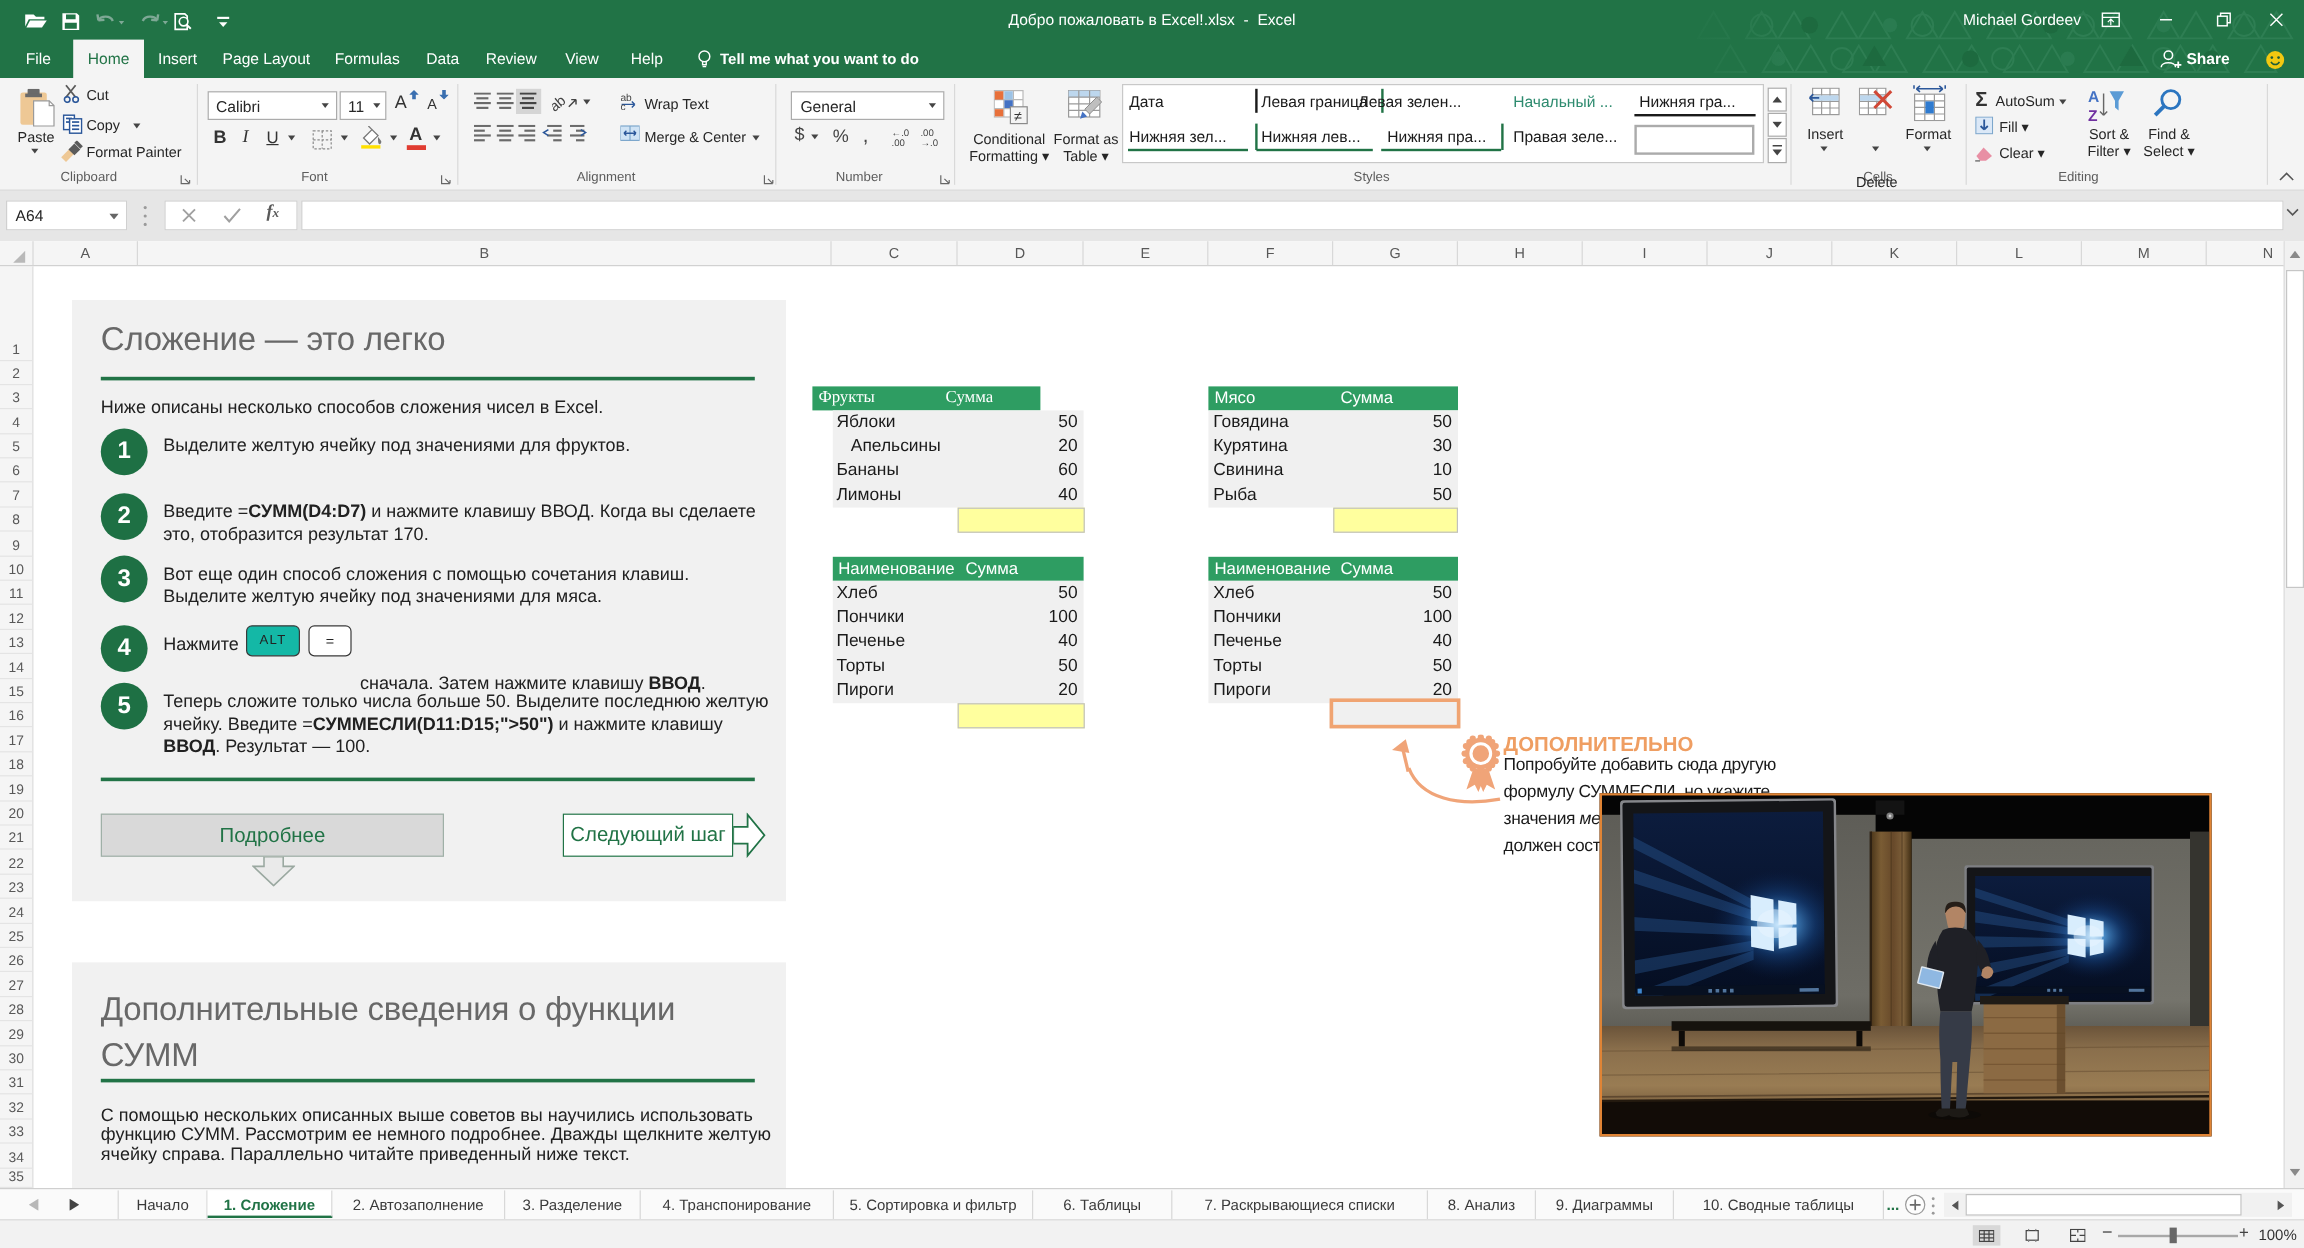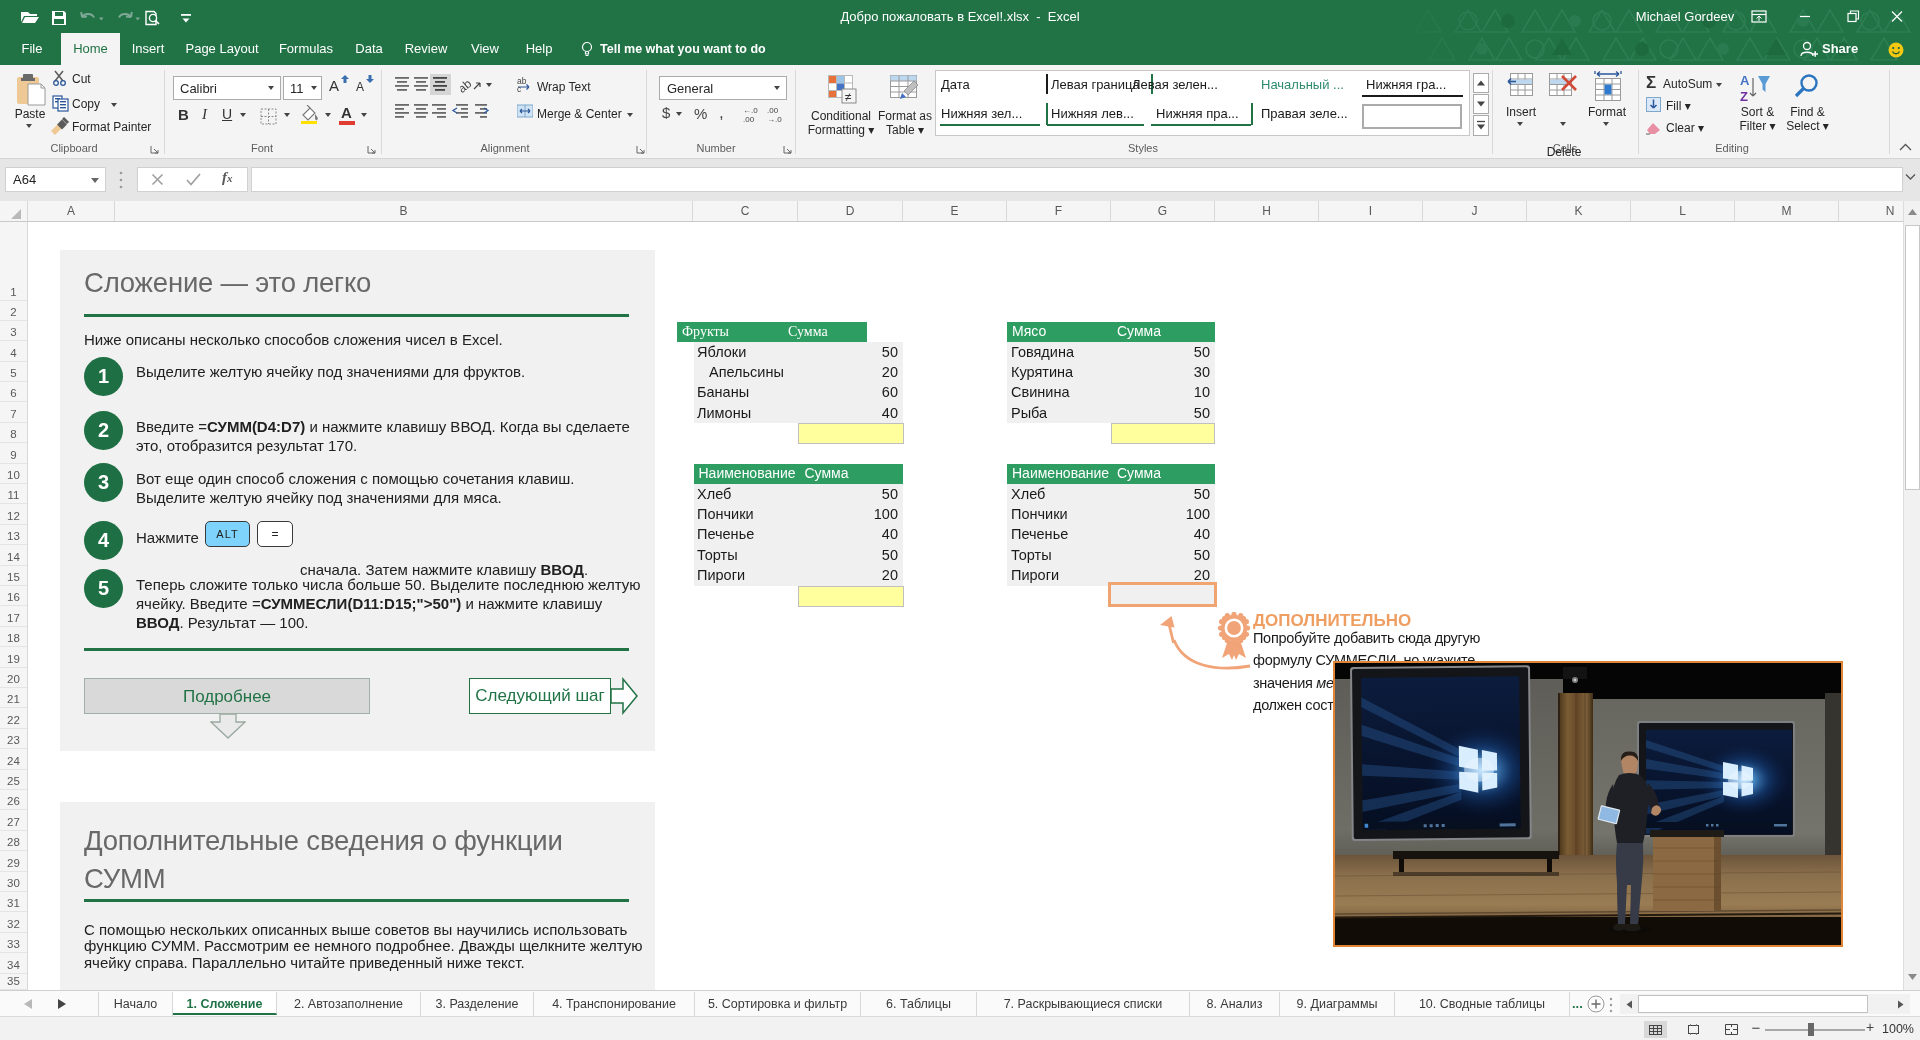--- a/index.html
+++ b/index.html
@@ -585,7 +585,7 @@
     <div class="body15" style="left:108px;top:247px;">Вот еще один способ сложения с помощью сочетания клавиш.<br>Выделите желтую ячейку под значениями для мяса.</div>
     <div class="stepc" style="left:56px;top:299px;">4</div>
     <div class="body15" style="left:108px;top:306px;">Нажмите</div>
-    <div class="abs" style="left:177px;top:299px;width:45px;height:26px;border:1.5px solid #3a3a3a;border-radius:5px;background:#7dd3fc;text-align:center;line-height:24px;font-size:11px;letter-spacing:1px;color:#222;">ALT</div>
+    <div class="abs" style="left:177px;top:299px;width:45px;height:26px;border:1.5px solid #3a3a3a;border-radius:5px;background:#14b8a6;text-align:center;line-height:24px;font-size:11px;letter-spacing:1px;color:#222;">ALT</div>
     <div class="abs" style="left:229px;top:299px;width:36px;height:26px;border:1.5px solid #3a3a3a;border-radius:5px;background:#fff;text-align:center;line-height:24px;font-size:12px;color:#222;">=</div>
     <div class="body15" style="left:272px;top:306px;margin-top:32px;">сначала. Затем нажмите клавишу <b>ВВОД</b>.</div>
     <div class="stepc" style="left:56px;top:347px;">5</div>

